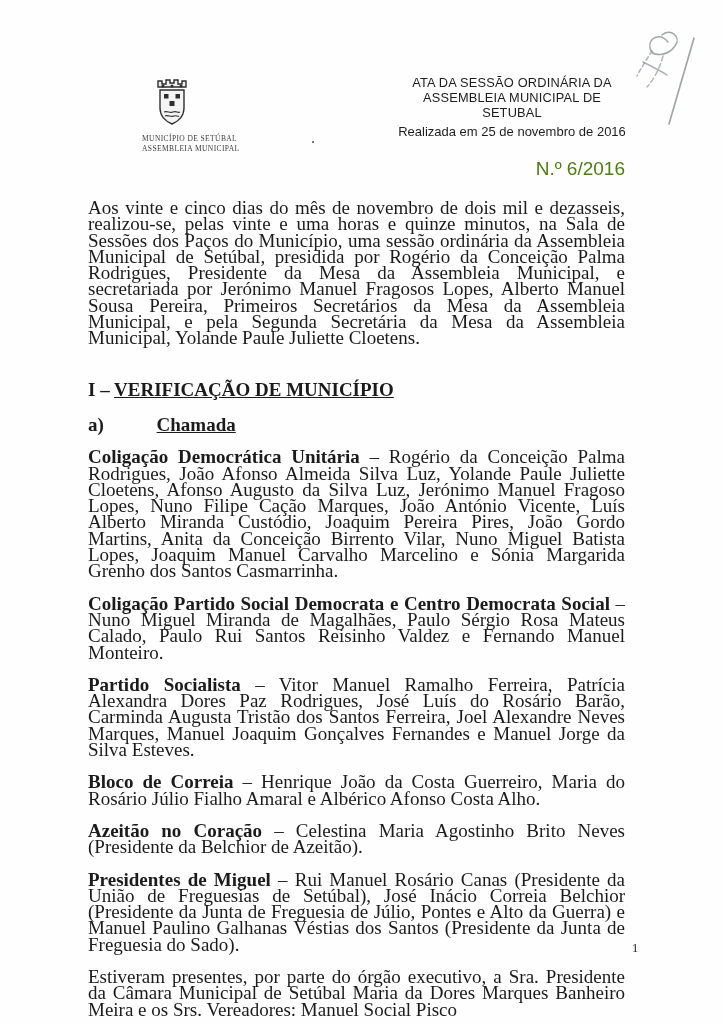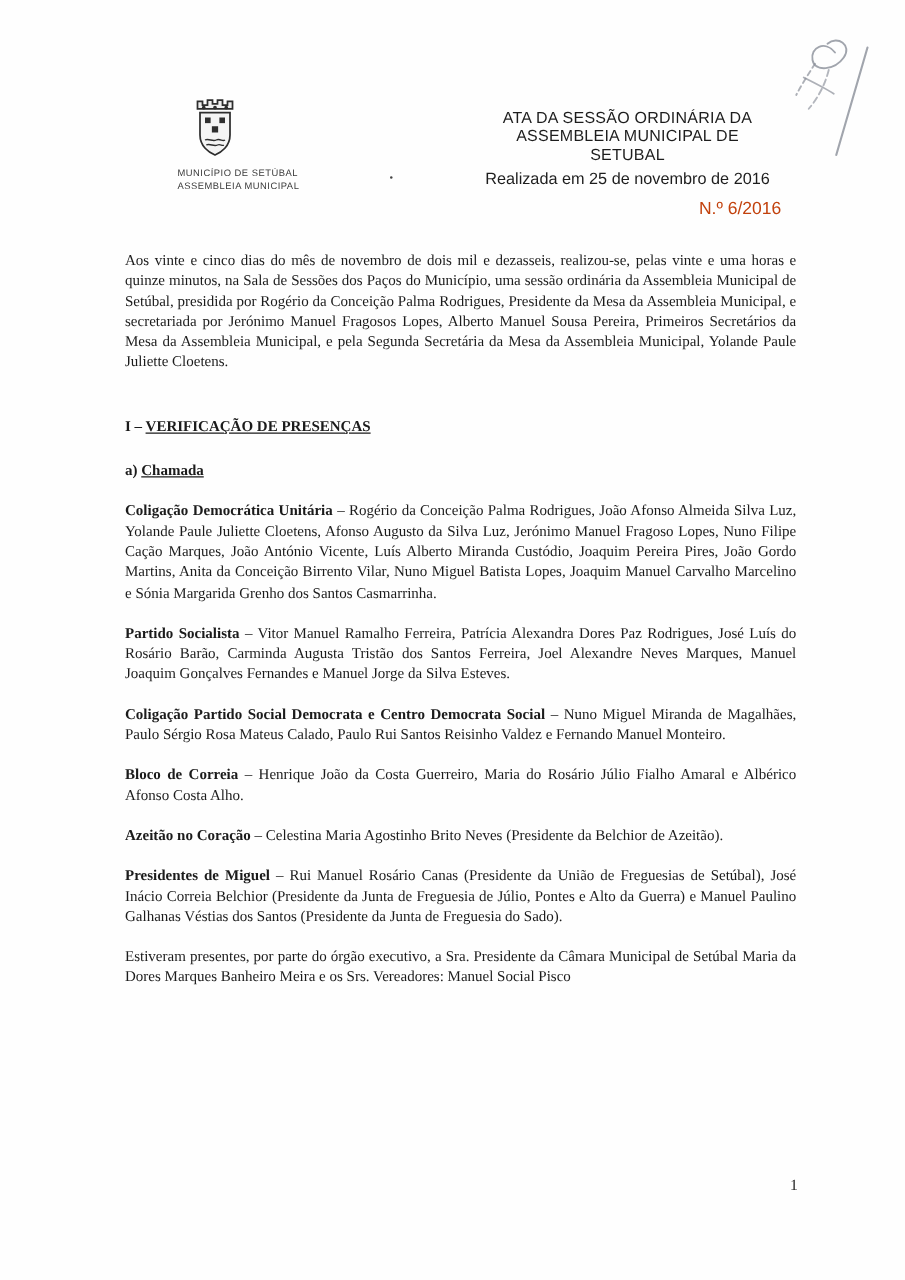--- a/index.html
+++ b/index.html
@@ -35,13 +35,12 @@
 
   .header-text {
     position: absolute;
-    left: 362px;
+    left: 372px;
     top: 76px;
     width: 280px;
     text-align: center;
     font-family: "Liberation Sans", sans-serif;
     color: #1d1d1d;
-    margin-top: 11px;
   }
   .header-title div {
     font-size: 12.8px;

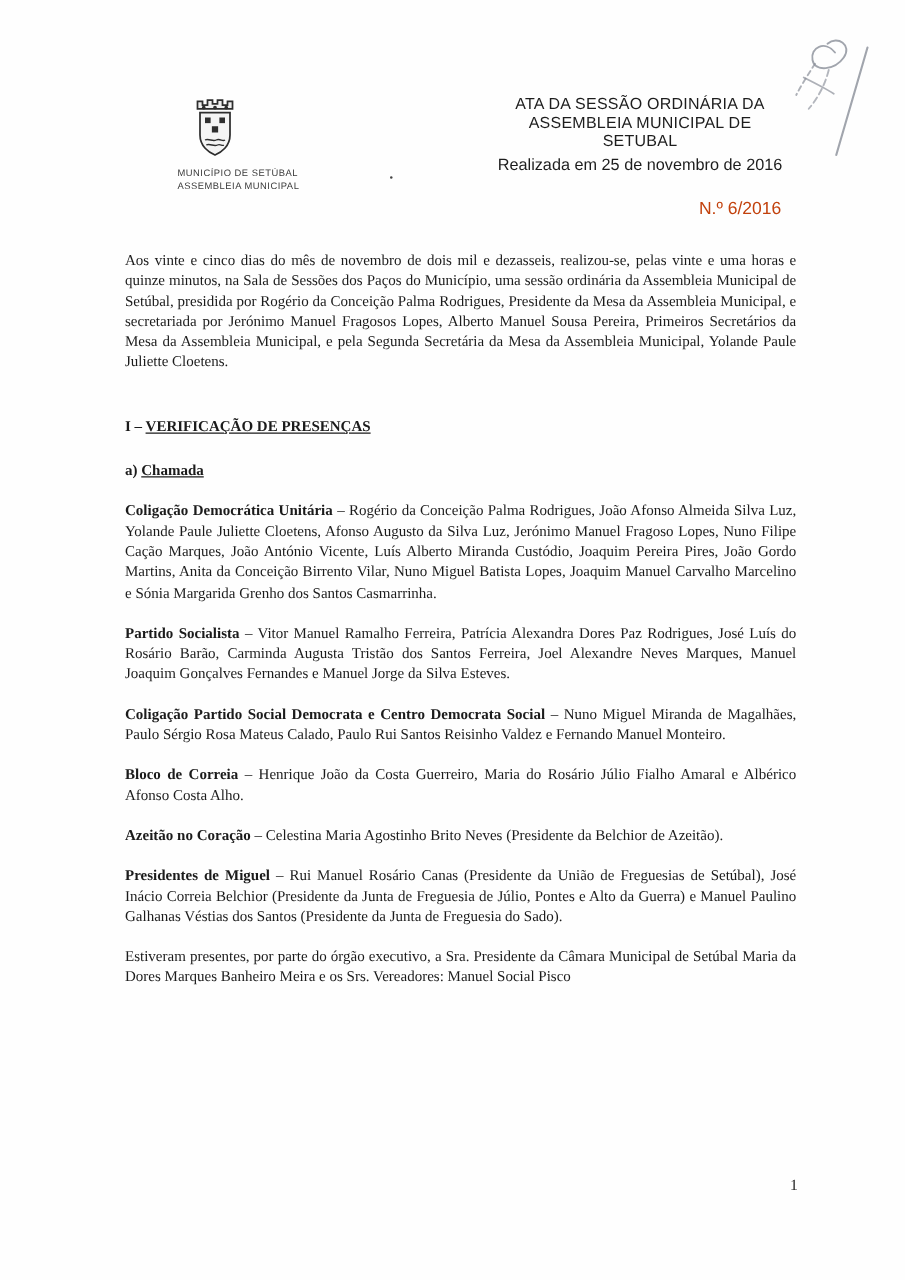--- a/index.html
+++ b/index.html
@@ -24,7 +24,7 @@
   }
   .crest { display: block; margin: 0 0 6px 28px; }
   .logo-caption {
-    font-family: Liberation Sans, sans-serif;
+    font-family: Liberation Serif, serif;
     font-size: 7.5px;
     letter-spacing: 0.4px;
     color: #3a3a3a;

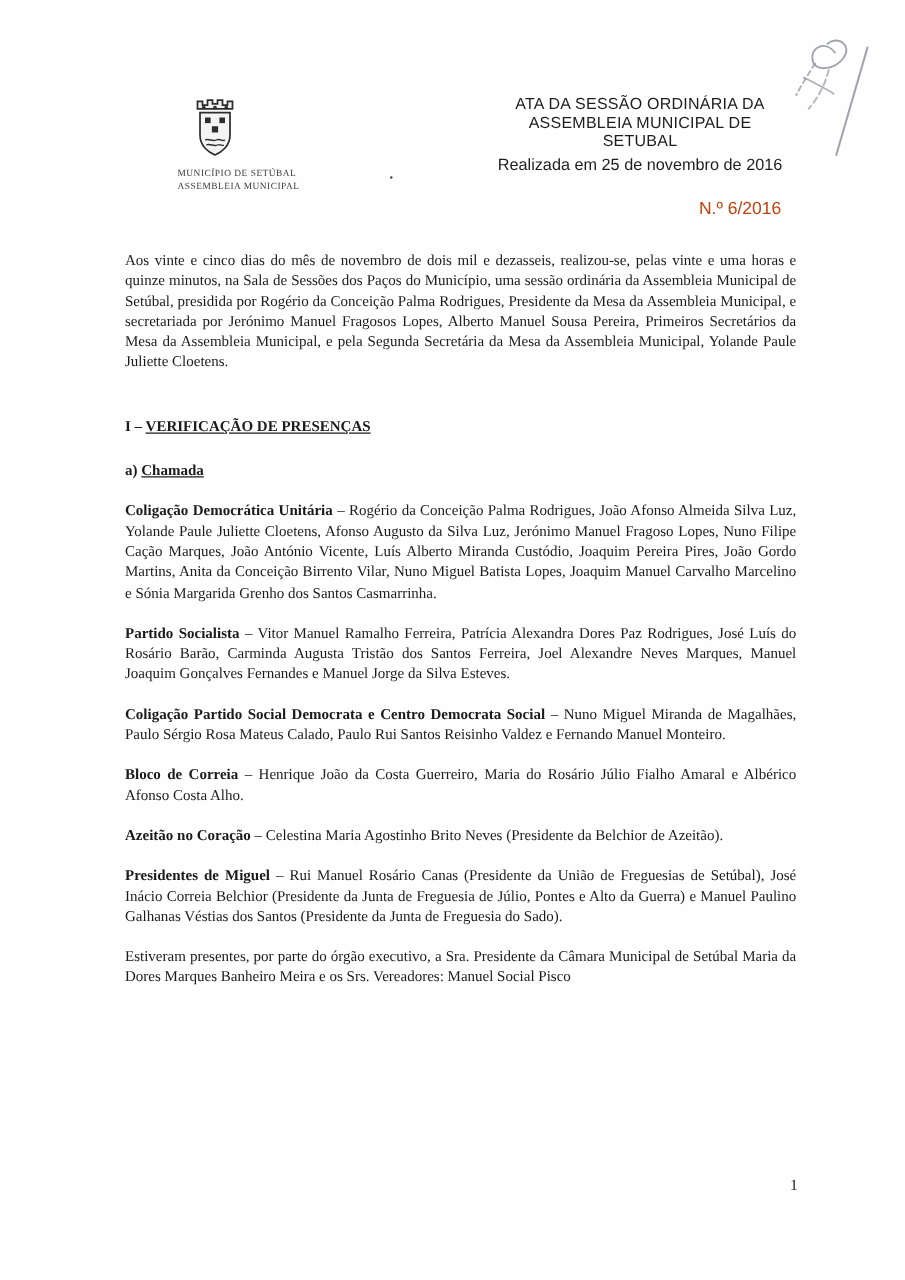--- a/index.html
+++ b/index.html
@@ -59,8 +59,8 @@
     right: 99px;
     top: 158px;
     font-family: "Liberation Sans", sans-serif;
-    font-size: 14px;
-    color: #c2410c;
+    font-size: 19px;
+    color: #4d7c0f;
   }
 
   .handwritten {

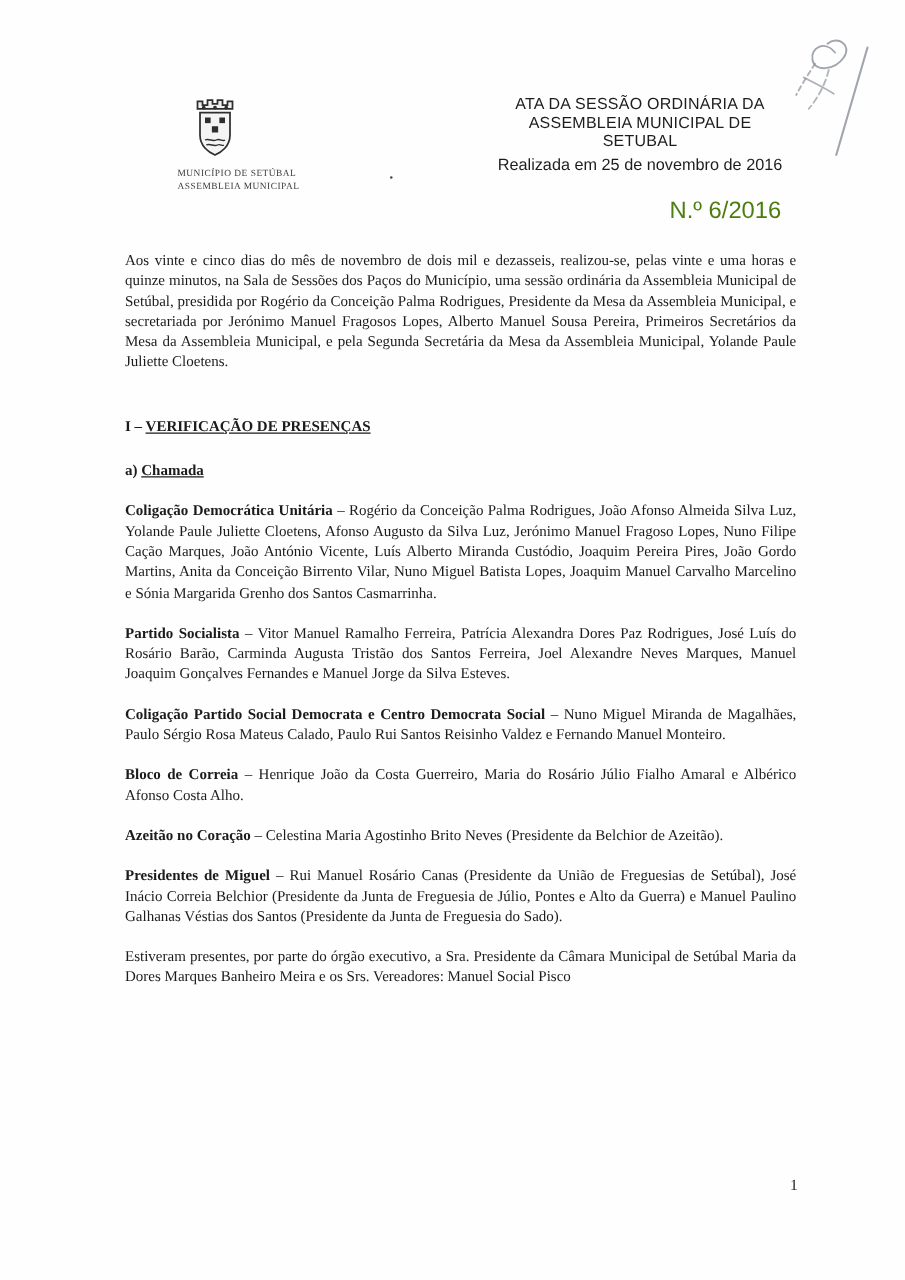--- a/index.html
+++ b/index.html
@@ -82,10 +82,10 @@
   
   .doc-body {
     position: absolute;
-    left: 100px;
+    left: 88px;
     top: 196px;
     width: 537px;
-    font-size: 12px;
+    font-size: 19px;
     line-height: 16.3px;
     text-align: justify;
   }

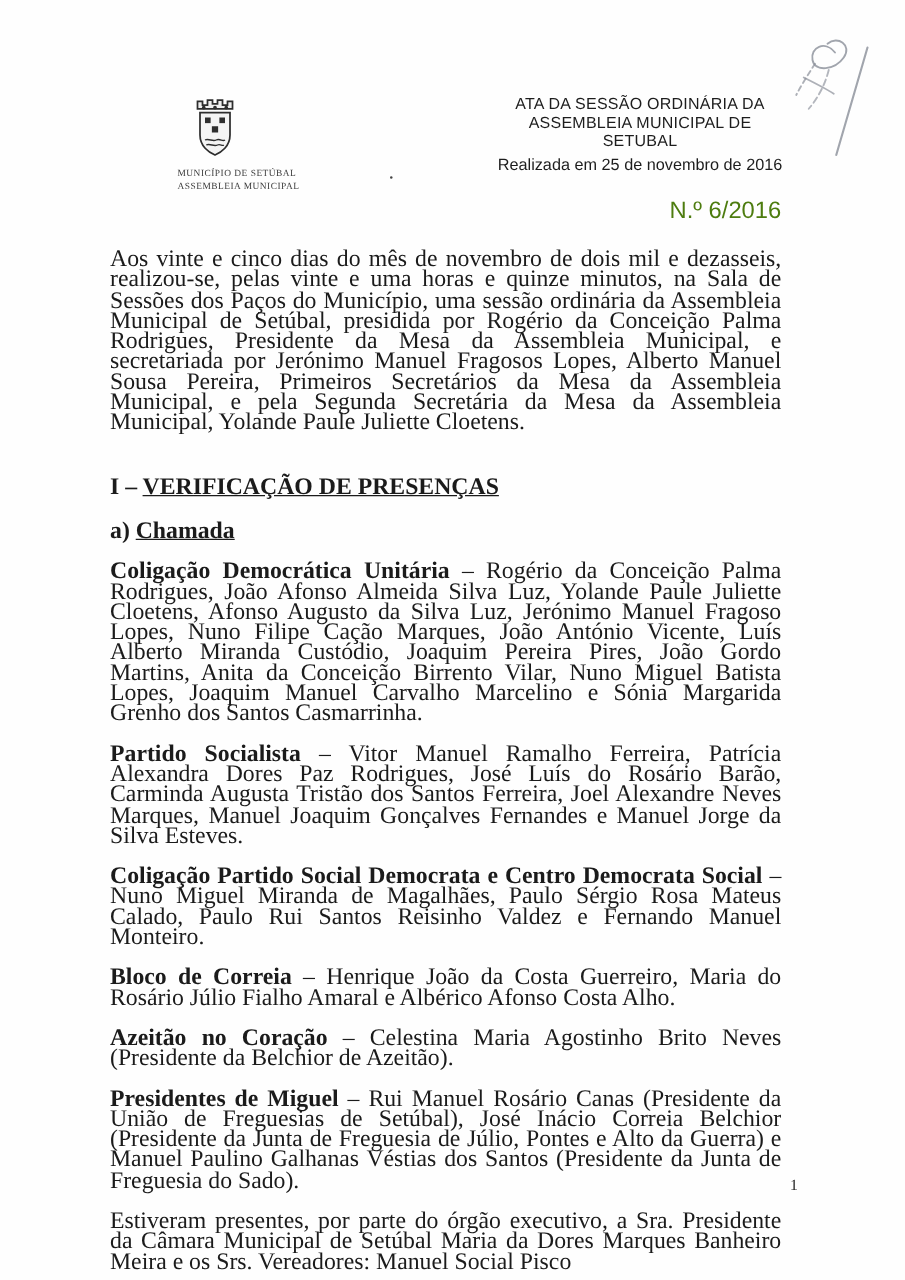--- a/index.html
+++ b/index.html
@@ -170,7 +170,7 @@
 
     <p class="first">Aos vinte e cinco dias do mês de novembro de dois mil e dezasseis, realizou-se, pelas vinte e uma horas e quinze minutos, na Sala de Sessões dos Paços do Município, uma sessão ordinária da Assembleia Municipal de Setúbal, presidida por Rogério da Conceição Palma Rodrigues, Presidente da Mesa da Assembleia Municipal, e secretariada por Jerónimo Manuel Fragosos Lopes, Alberto Manuel Sousa Pereira, Primeiros Secretários da Mesa da Assembleia Municipal, e pela Segunda Secretária da Mesa da Assembleia Municipal, Yolande Paule Juliette Cloetens.</p>
 
-    <div class="section-heading"><span>I – </span><span class="ul">VERIFICAÇÃO DE PRESENÇAS</span></div>
+    <div class="section-heading"><span>I – </span><span class="ul">VERIFICAÇÃO DE MUNICÍPIO</span></div>
 
     <div class="sub-heading"><span>a) </span><span class="ul">Chamada</span></div>
 

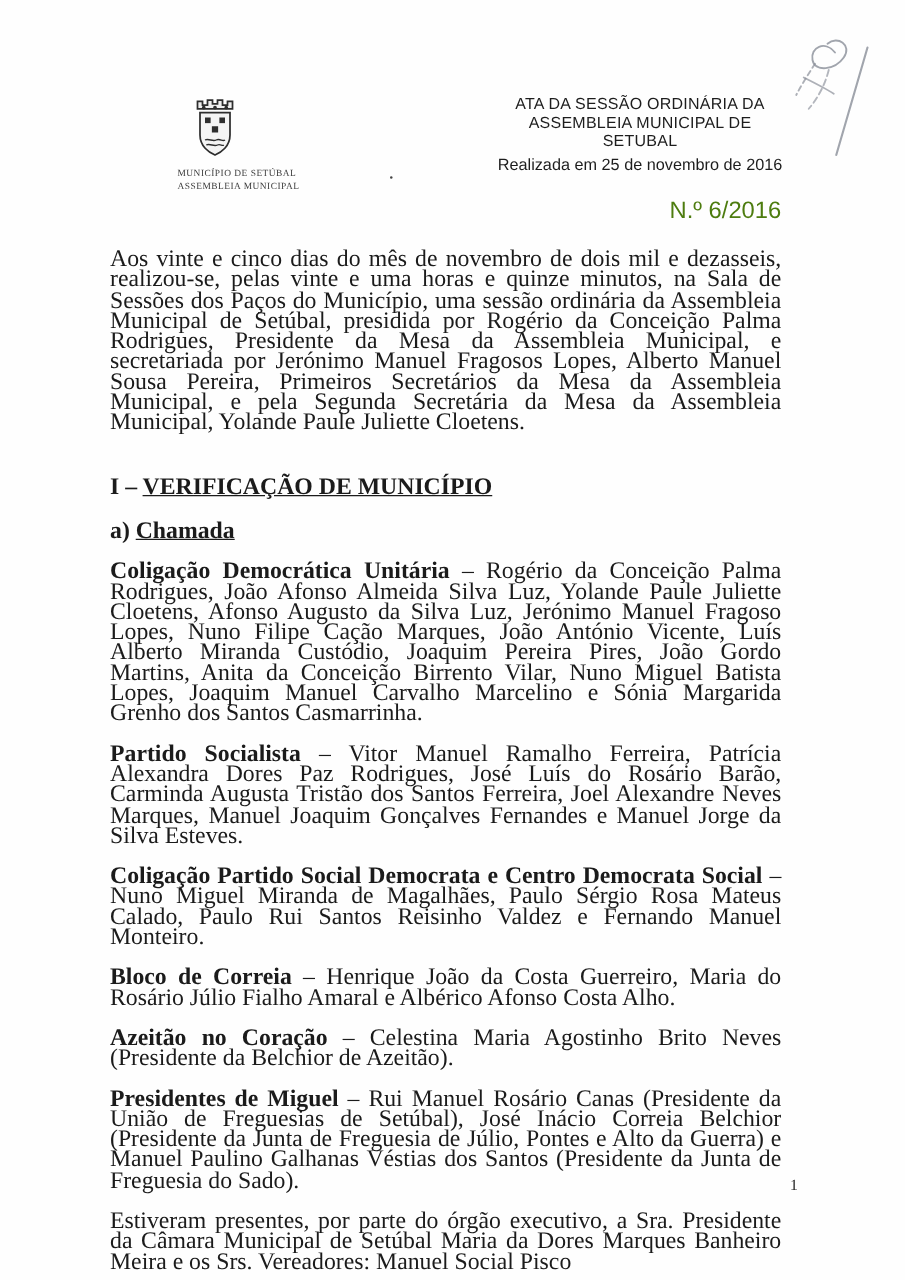--- a/index.html
+++ b/index.html
@@ -102,7 +102,7 @@
     font-weight: bold;
     text-align: left;
   }
-  .sub-heading .ul { text-decoration: underline; }
+  .sub-heading .ul { text-decoration: underline; margin-left: 48px; }
   .after-heading { margin-top: 14px; }
   .b { font-weight: bold; margin-top: 24px; }
 

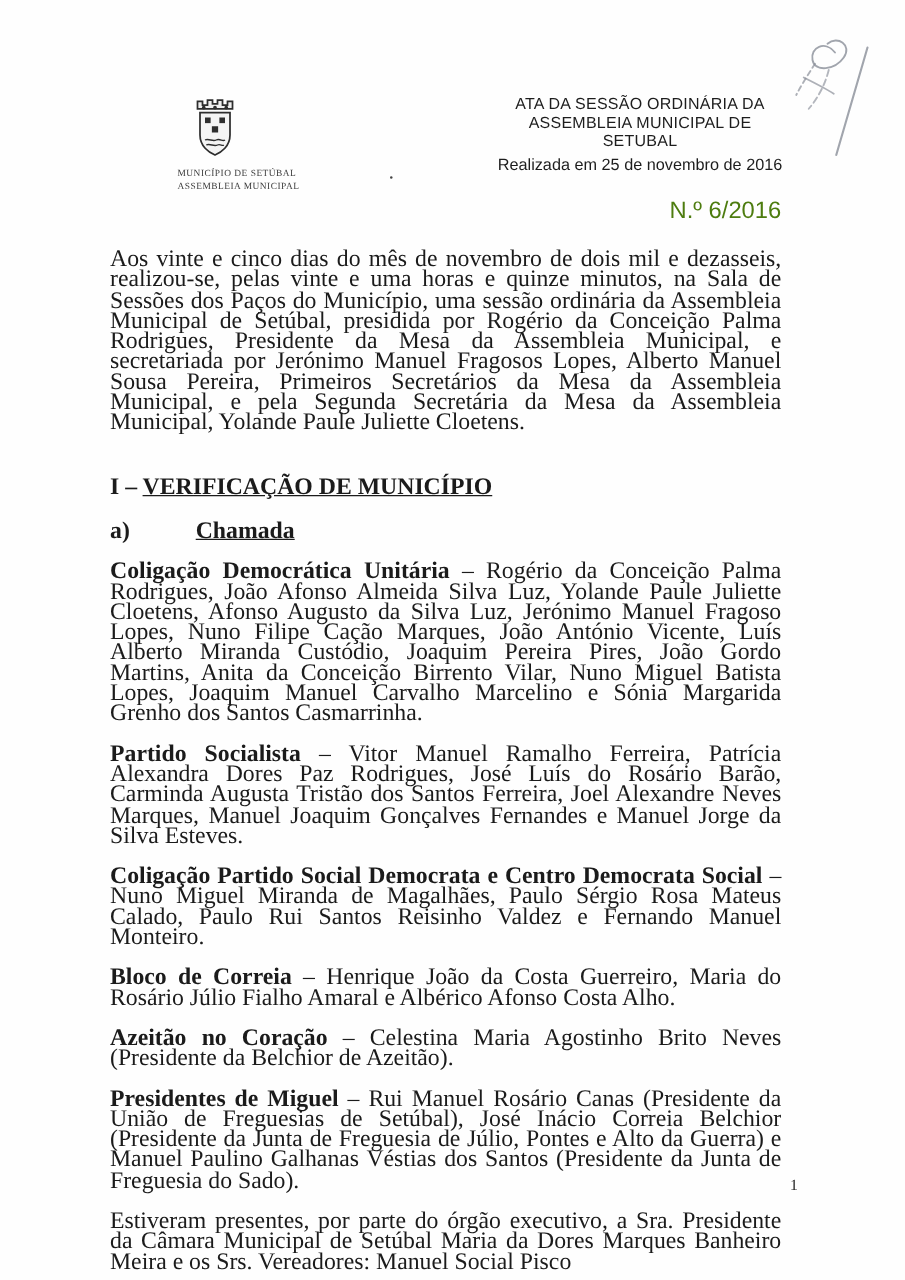--- a/index.html
+++ b/index.html
@@ -177,9 +177,9 @@
 
     <p><span class="b">Coligação Democrática Unitária</span> <span>– Rogério da Conceição Palma Rodrigues, João Afonso Almeida Silva Luz, Yolande Paule Juliette Cloetens, Afonso Augusto da Silva Luz, Jerónimo Manuel Fragoso Lopes, Nuno Filipe Cação Marques, João António Vicente, Luís Alberto Miranda Custódio, Joaquim Pereira Pires, João Gordo Martins, Anita da Conceição Birrento Vilar, Nuno Miguel Batista Lopes, Joaquim Manuel Carvalho Marcelino e Sónia Margarida Grenho dos Santos Casmarrinha.</span></p>
 
+    <p><span class="b">Coligação Partido Social Democrata e Centro Democrata Social</span> <span>– Nuno Miguel Miranda de Magalhães, Paulo Sérgio Rosa Mateus Calado, Paulo Rui Santos Reisinho Valdez e Fernando Manuel Monteiro.</span></p>
+
     <p><span class="b">Partido Socialista</span> <span>– Vitor Manuel Ramalho Ferreira, Patrícia Alexandra Dores Paz Rodrigues, José Luís do Rosário Barão, Carminda Augusta Tristão dos Santos Ferreira, Joel Alexandre Neves Marques, Manuel Joaquim Gonçalves Fernandes e Manuel Jorge da Silva Esteves.</span></p>
-
-    <p><span class="b">Coligação Partido Social Democrata e Centro Democrata Social</span> <span>– Nuno Miguel Miranda de Magalhães, Paulo Sérgio Rosa Mateus Calado, Paulo Rui Santos Reisinho Valdez e Fernando Manuel Monteiro.</span></p>
 
     <p><span class="b">Bloco de Correia</span> <span>– Henrique João da Costa Guerreiro, Maria do Rosário Júlio Fialho Amaral e Albérico Afonso Costa Alho.</span></p>
 

